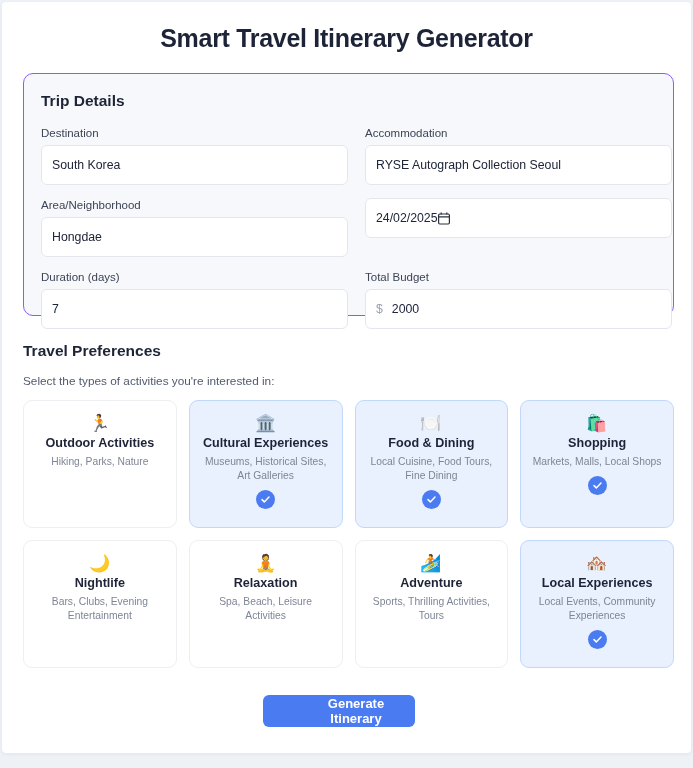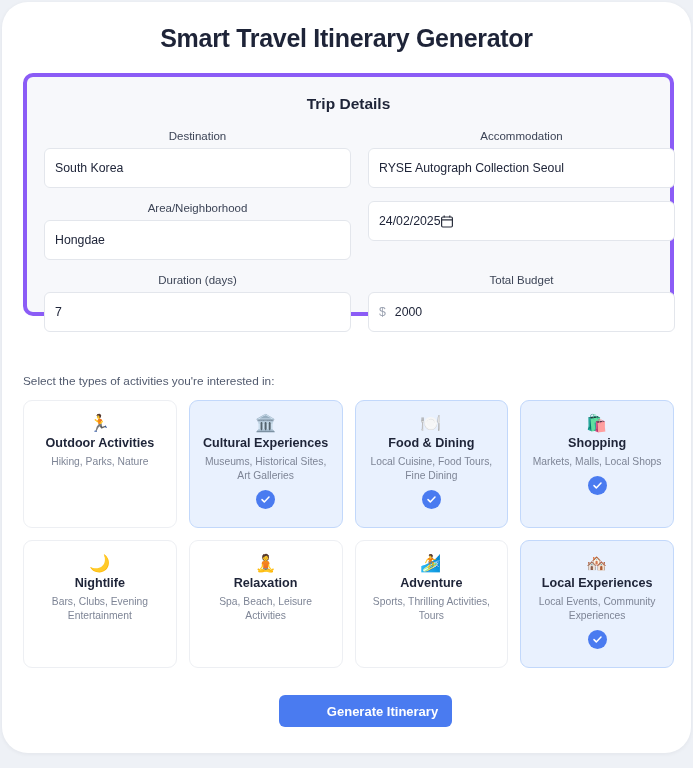--- a/index.html
+++ b/index.html
@@ -15,7 +15,7 @@
     left: 2px; top: 2px;
     width: 689px; height: 751px;
     background: #ffffff;
-    border-radius: 26px;
+    border-radius: 4px;
     box-shadow: 0 1px 4px rgba(30,41,59,0.06);
     overflow: hidden;
   }

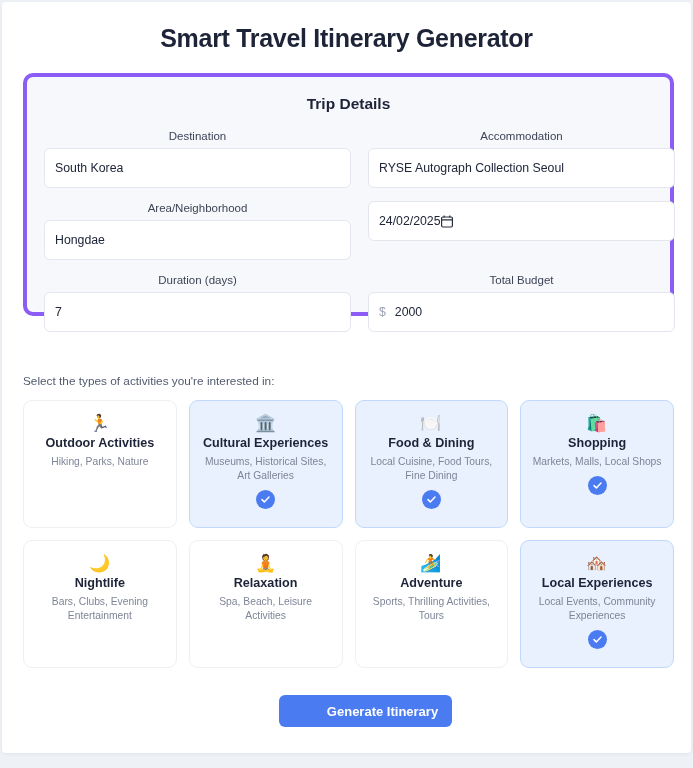--- a/index.html
+++ b/index.html
@@ -34,10 +34,9 @@
     left: 21px; top: 71px;
     width: 651px; height: 243px;
     background: #f7f8fb;
-    border: 4px solid #8b5cf6;
+    border: 1px solid #8b5cf6;
     border-radius: 10px;
     padding: 18px 17px 0 17px;
-    text-align: center;
   }
   #trip-details-heading {
     font-size: 15.5px;

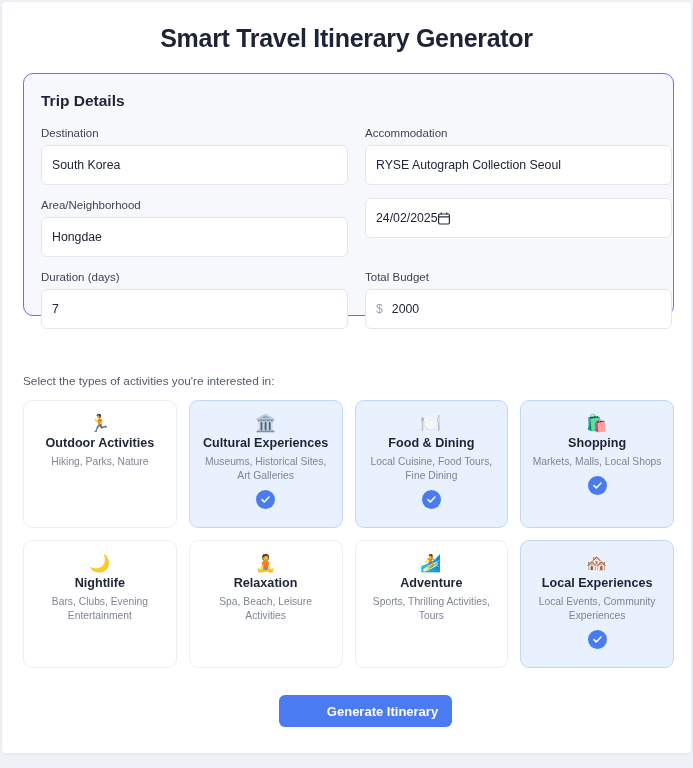--- a/index.html
+++ b/index.html
@@ -227,6 +227,7 @@
     </div>
   </section>
 
+  <h2 id="prefs-heading">Travel Preferences</h2>
   <p id="prefs-subtitle">Select the types of activities you're interested in:</p>
 
   <div id="pref-grid">

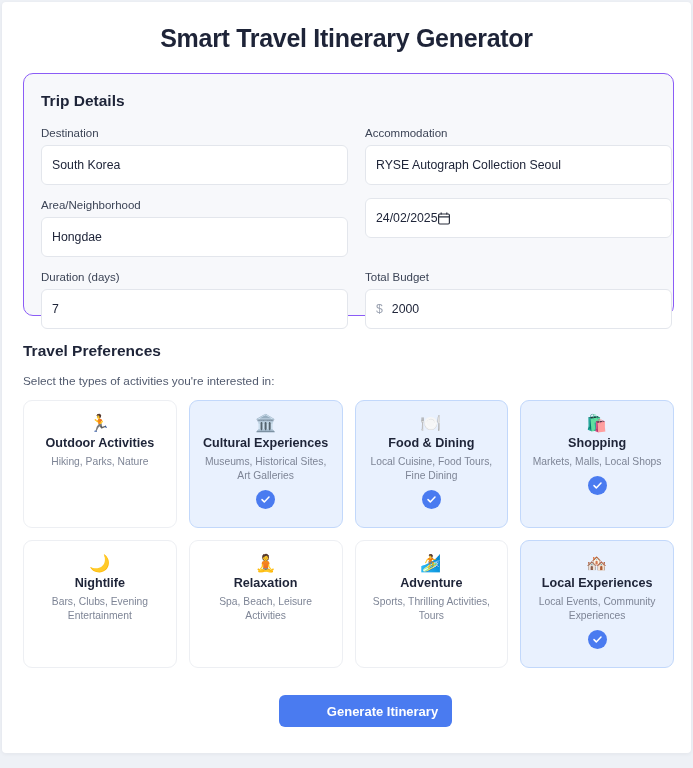--- a/index.html
+++ b/index.html
@@ -149,8 +149,8 @@
   
   #generate-itinerary-button {
     position: absolute;
-    left: 277px; top: 693px;
-    width: 173px; height: 32px;
+    left: 261px; top: 693px;
+    width: 152px; height: 32px;
     background: #4a7bf0;
     color: #ffffff;
     border: none;

